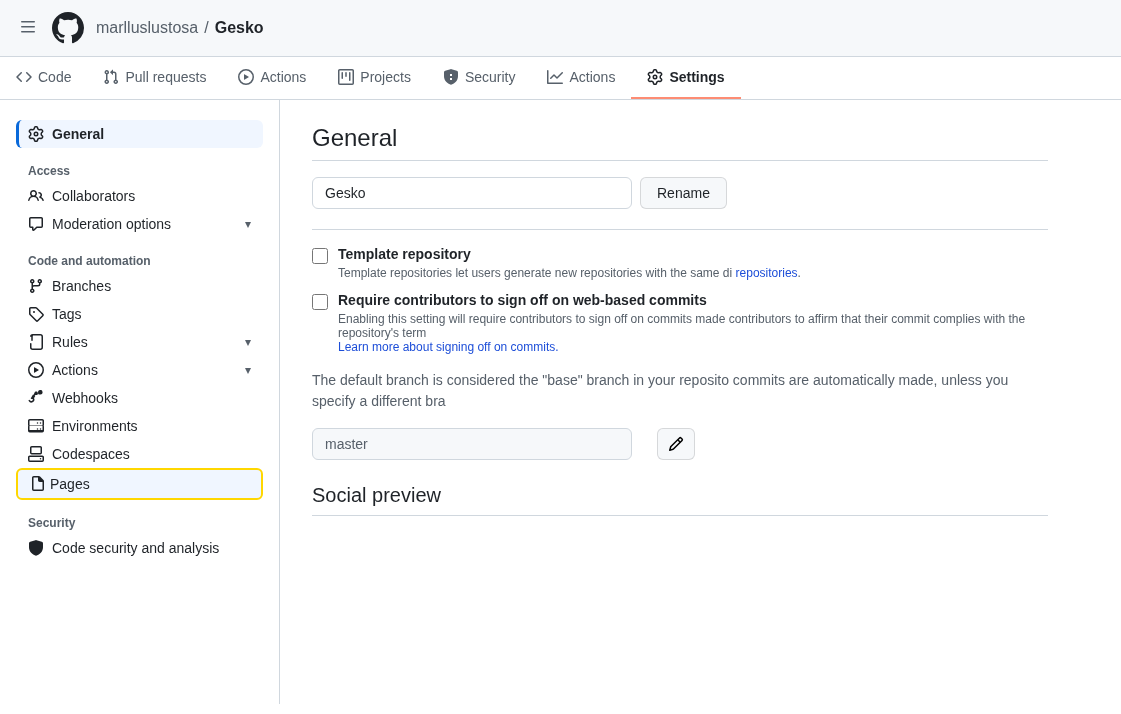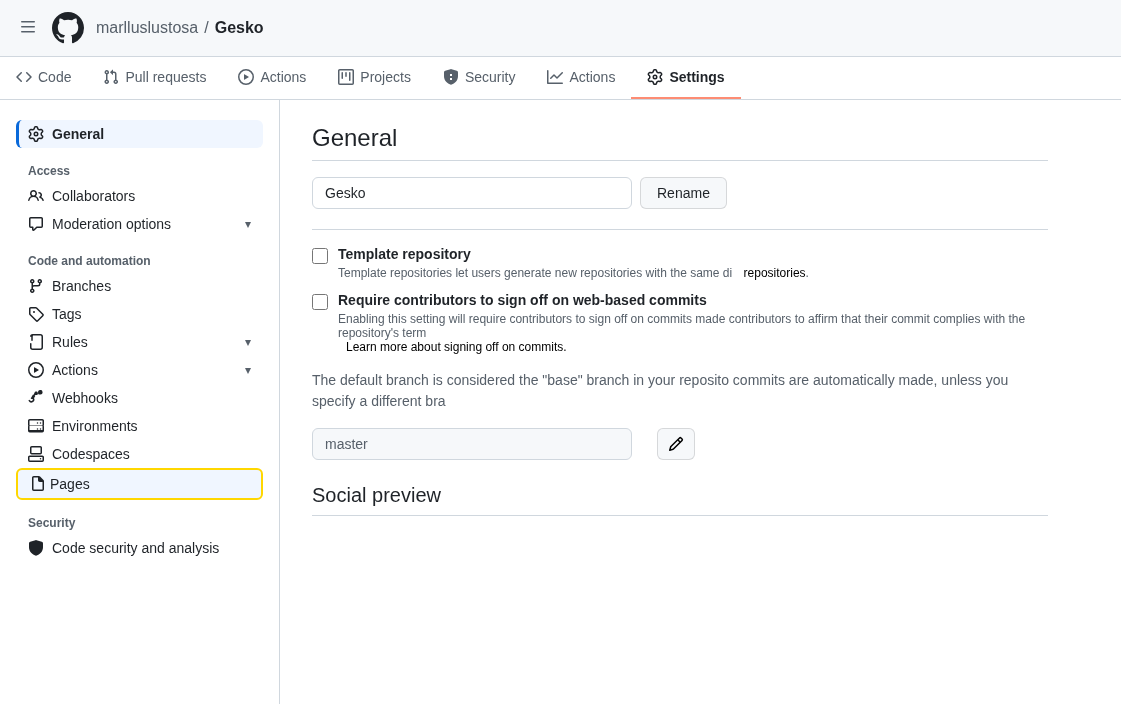--- a/index.html
+++ b/index.html
@@ -51,7 +51,7 @@
     .checkbox-row { display: flex; align-items: flex-start; gap: 10px; margin-bottom: 12px; }
     .checkbox-input { width: 16px; height: 16px; margin-top: 2px; flex-shrink: 0; cursor: pointer; }
     .checkbox-desc { font-size: 12px; color: #57606a; margin-top: 4px; }
-    .link { color: #000000; text-decoration: none; margin-left: 8px; }
+    .link { color: #1d4ed8; text-decoration: none; }
 
     
     .section-subtitle { font-size: 20px; font-weight: 400; color: #1f2328; margin: 24px 0 8px; padding-bottom: 8px; border-bottom: 1px solid #d0d7de; }

